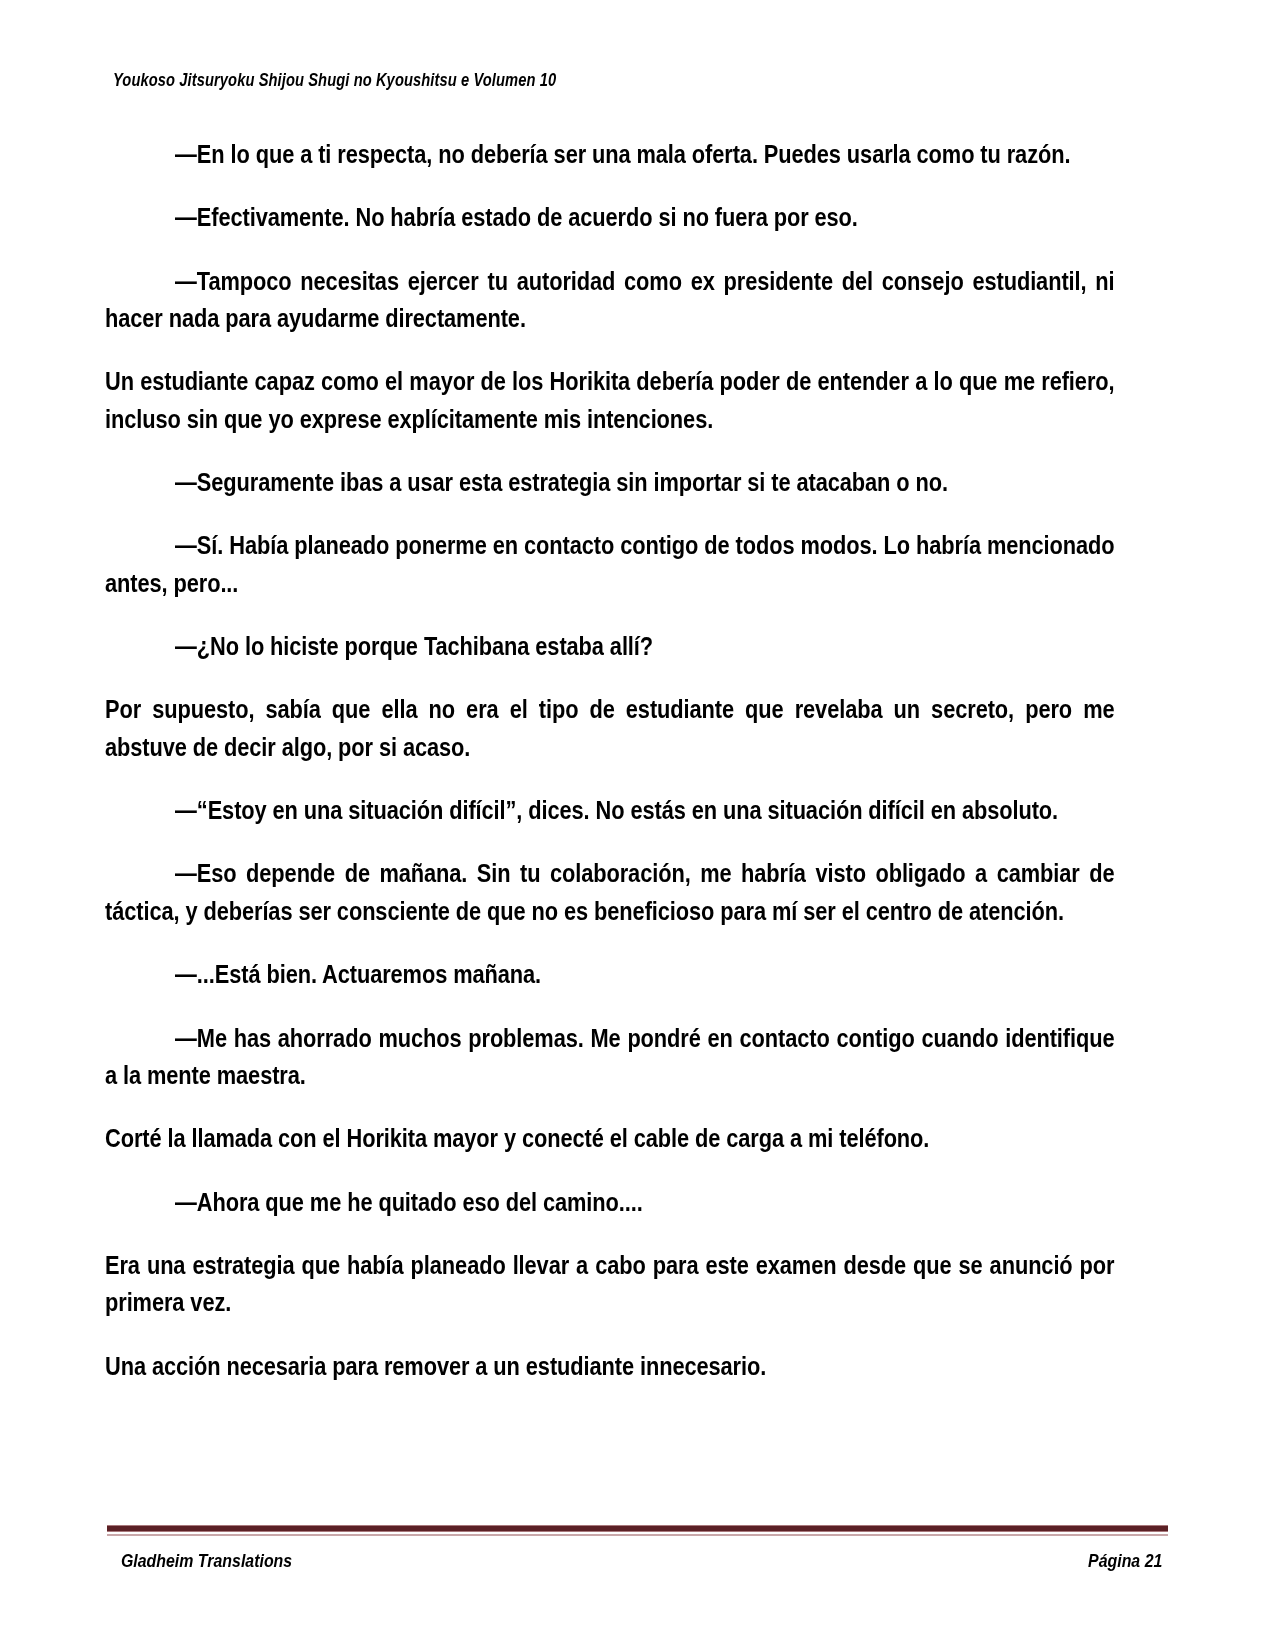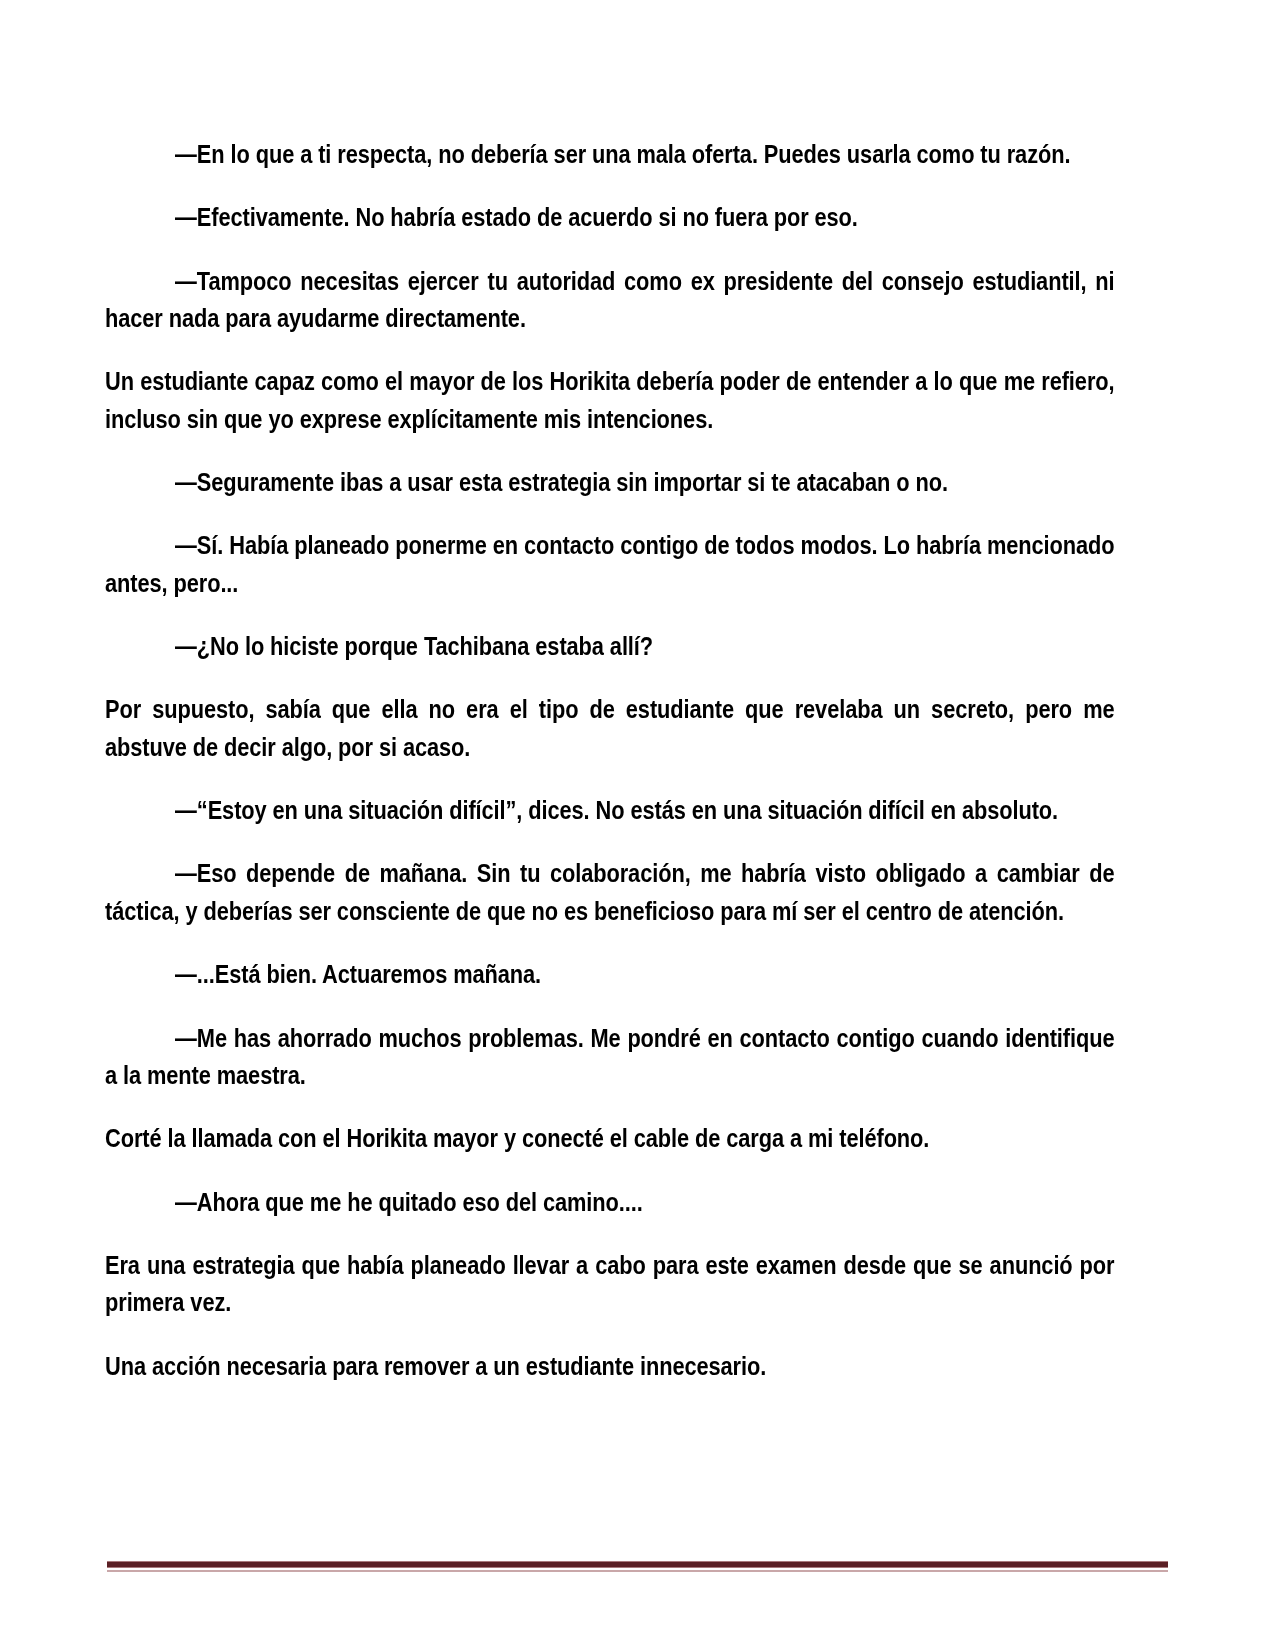--- a/index.html
+++ b/index.html
@@ -111,6 +111,9 @@
 
 <div class="page">
 
+  <div class="header">
+    <div class="header-title">Youkoso Jitsuryoku Shijou Shugi no Kyoushitsu e Volumen 10</div>
+  </div>
 
   <div class="body-area">
     <p class="para indent">—En lo que a ti respecta, no debería ser una mala oferta. Puedes usarla como tu razón.</p>

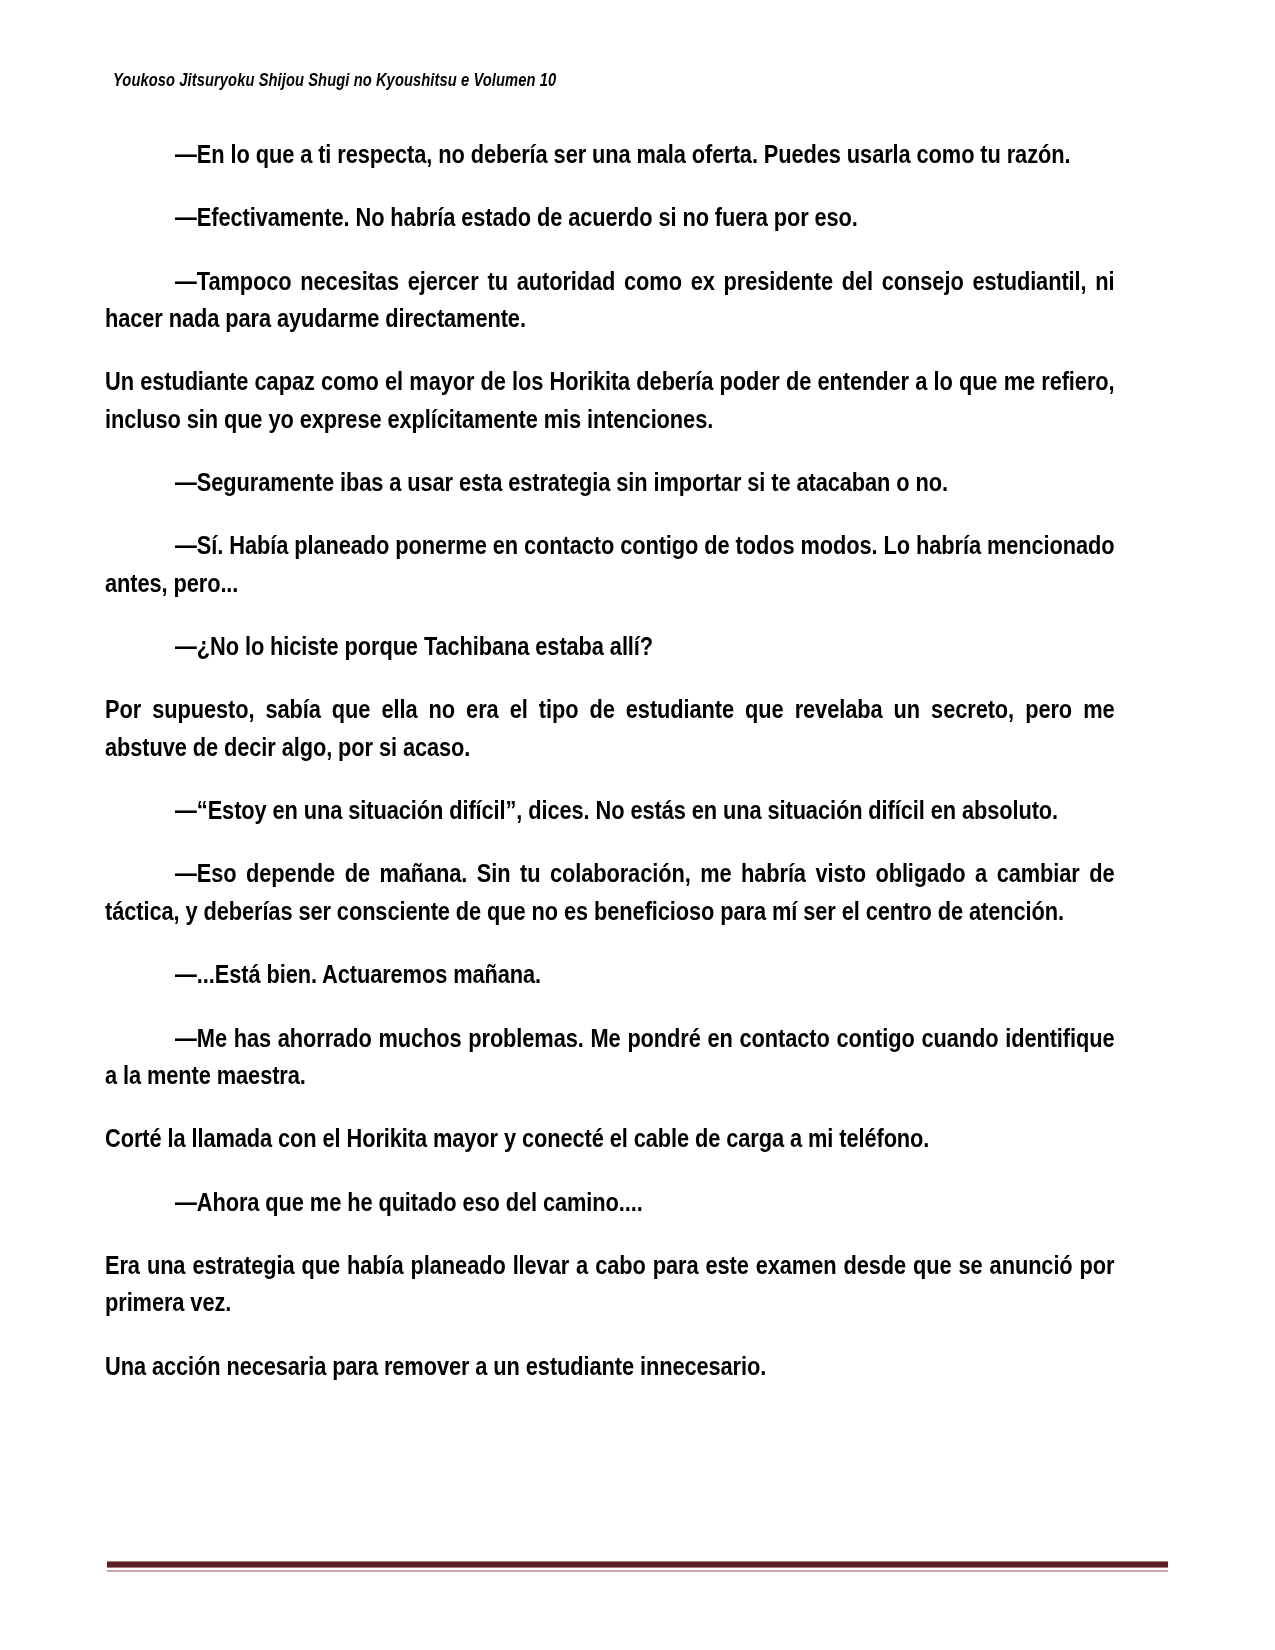--- a/index.html
+++ b/index.html
@@ -137,6 +137,10 @@
   <div class="footer">
     <div class="footer-rule-thick"></div>
     <div class="footer-rule-thin"></div>
+    <div class="footer-row">
+      <div class="footer-left">Gladheim Translations</div>
+      <div class="footer-right">Página 21</div>
+    </div>
   </div>
 
 </div>

